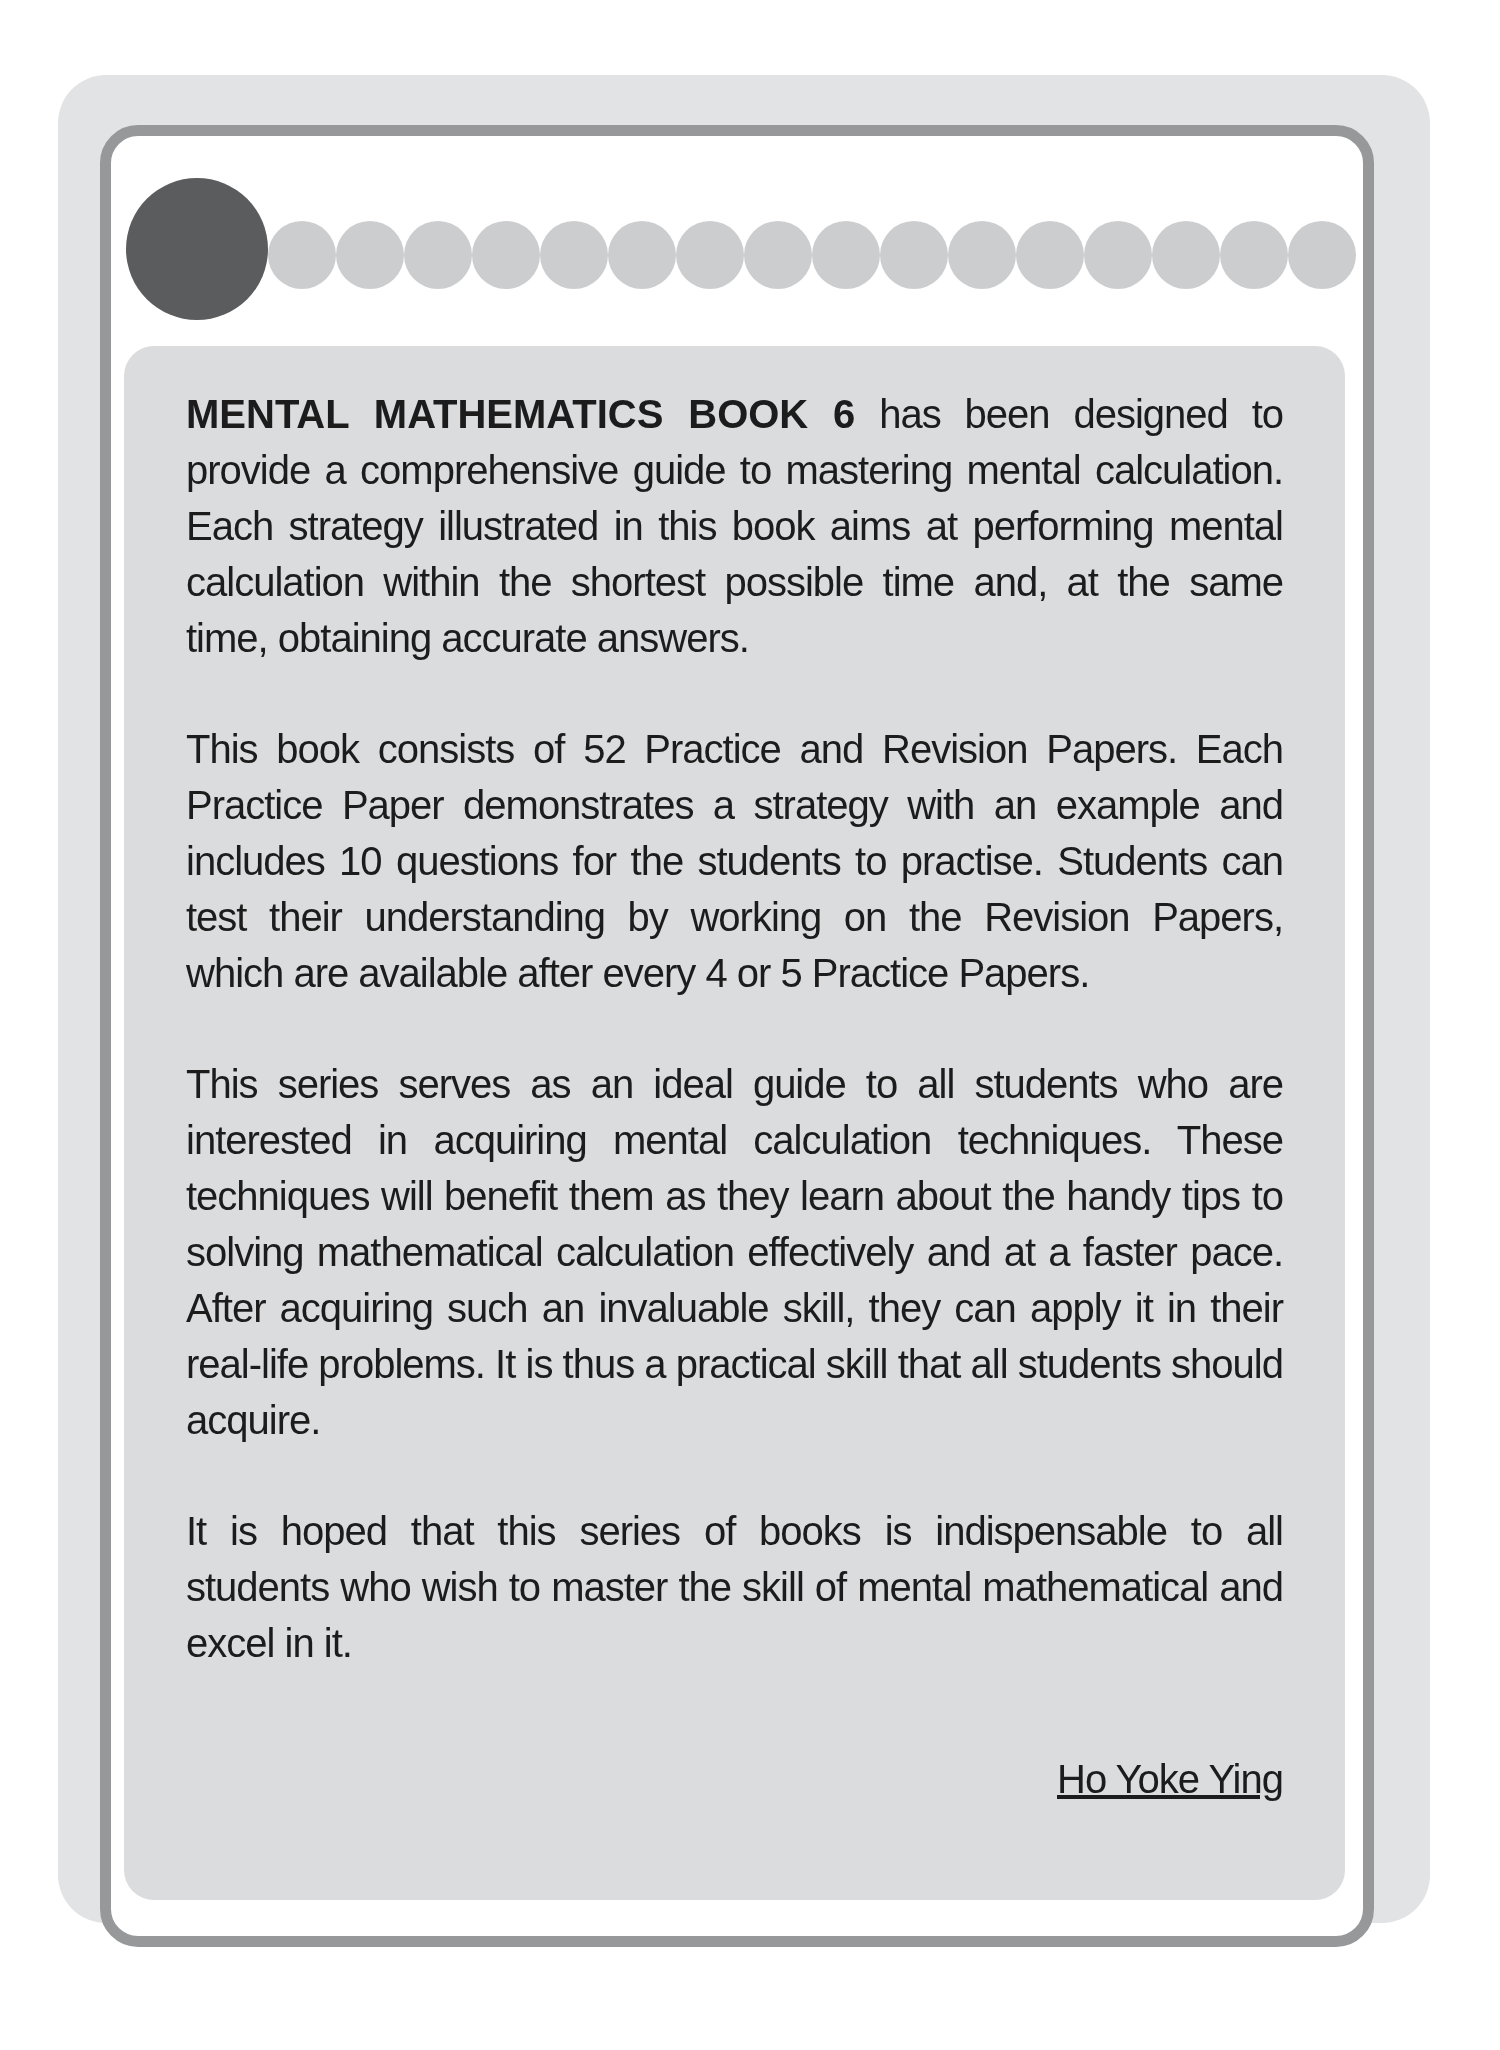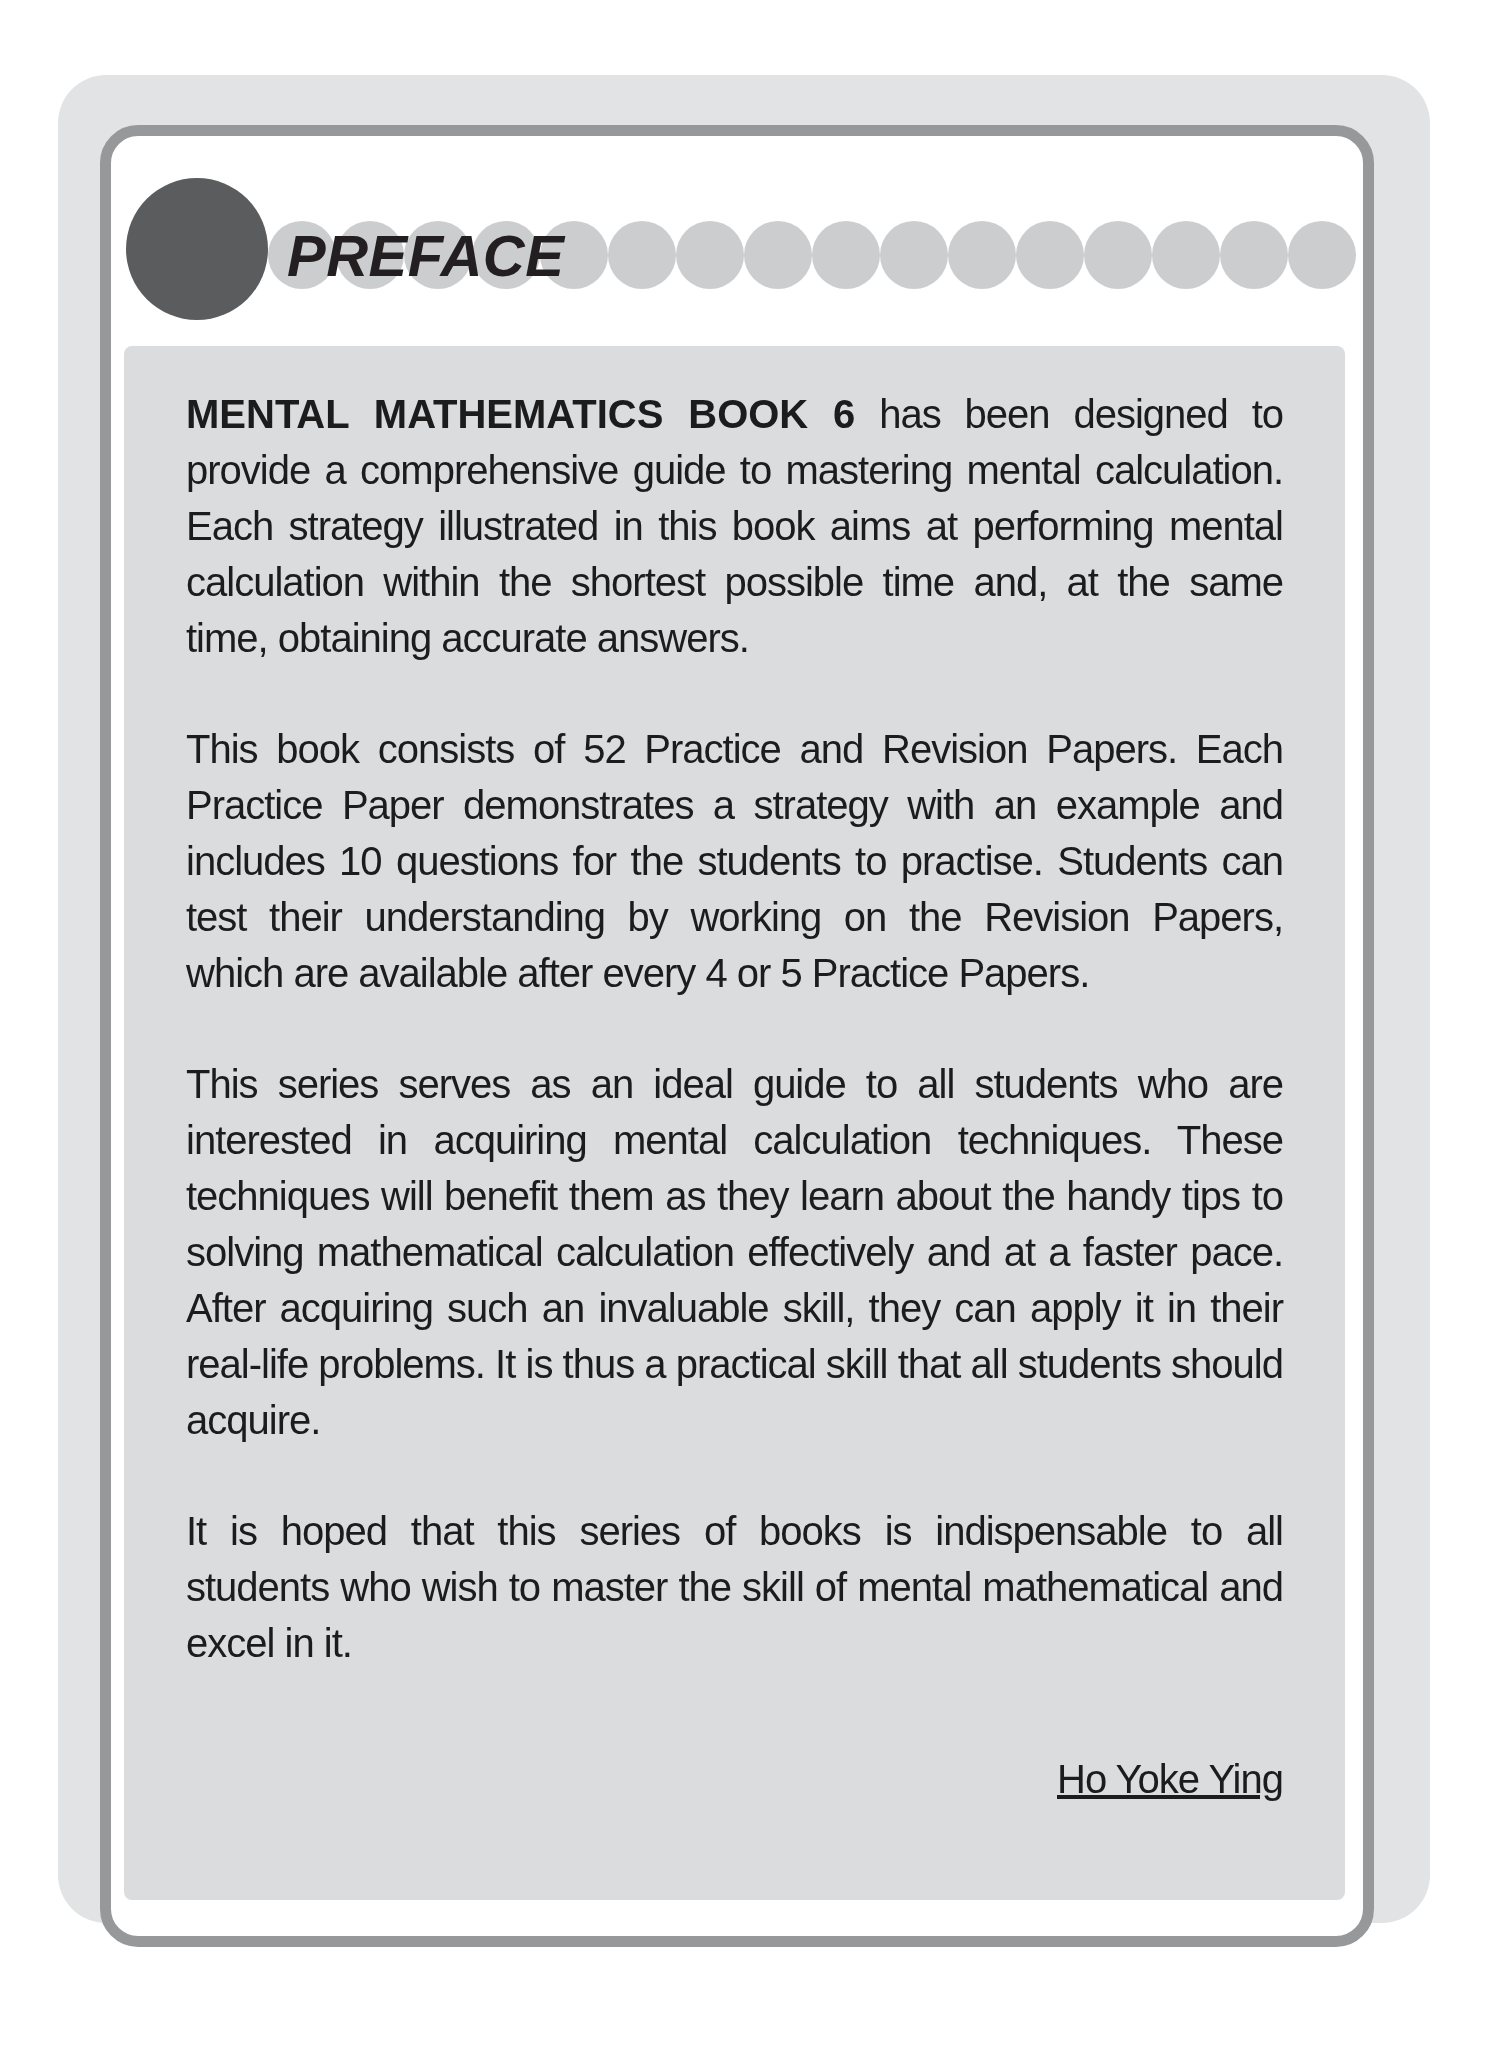--- a/index.html
+++ b/index.html
@@ -121,7 +121,6 @@
 
     <div class="dark-circle"></div>
 
-    <h1 class="title">PREFACE</h1>
 
     <div class="content-box">
 

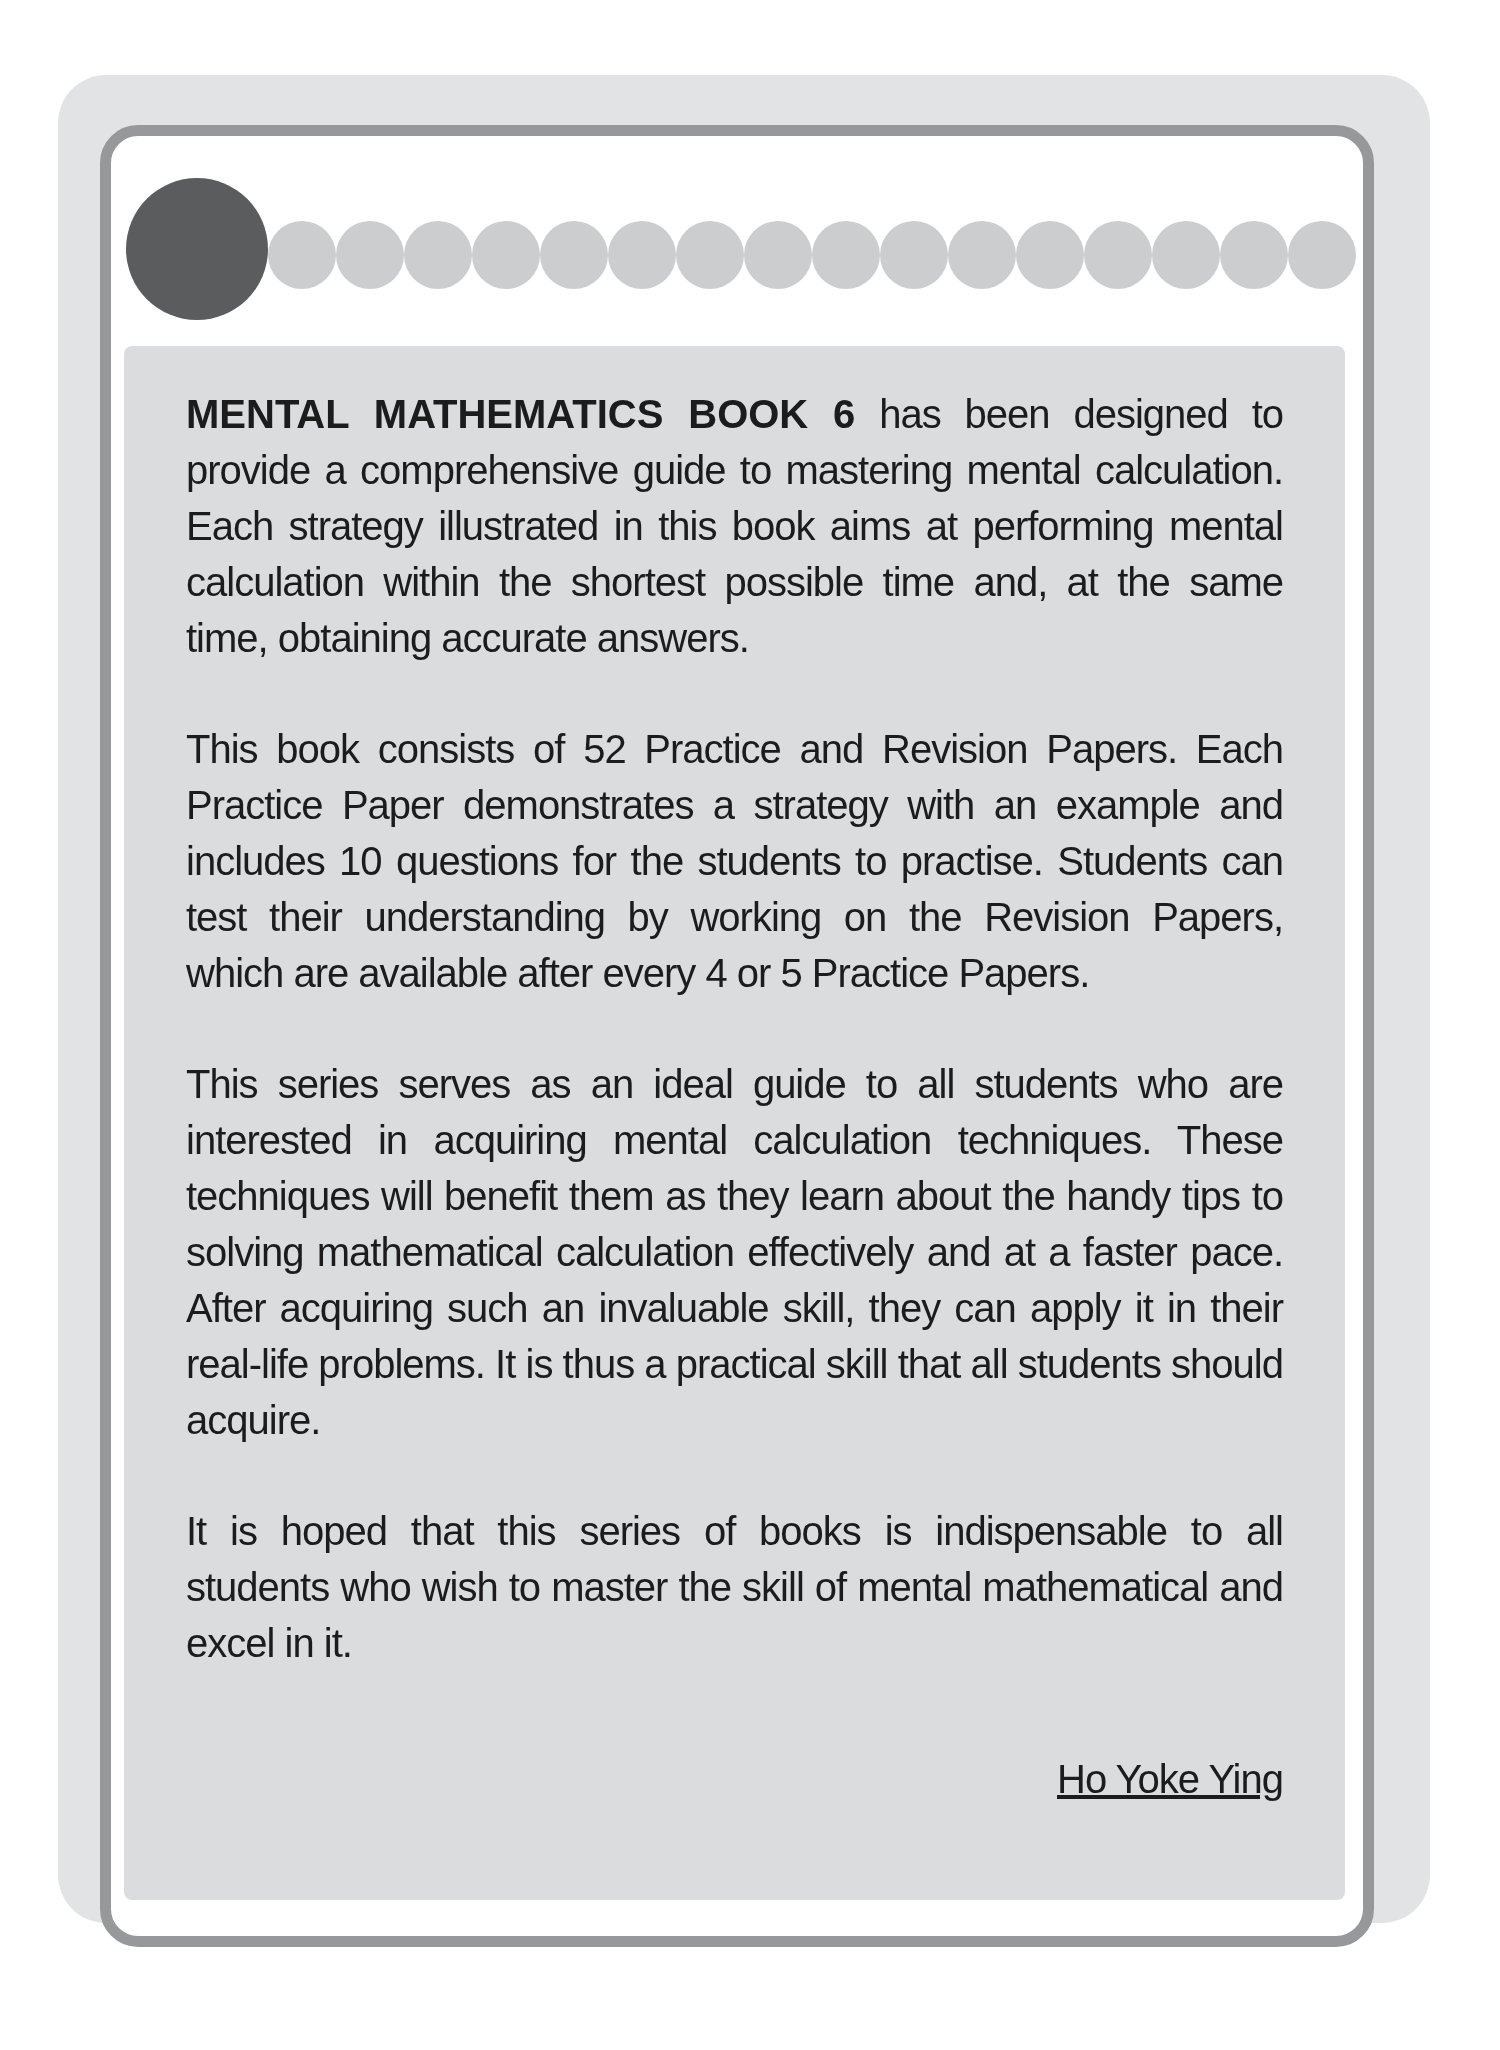--- a/index.html
+++ b/index.html
@@ -68,7 +68,7 @@
     width:1221px;height:1554px;
     box-sizing:border-box;
     background:var(--content-box-gray);
-    border-radius:8px;
+    border-radius:30px;
     padding:40px 62px 0 62px;
     overflow:hidden;
   }

